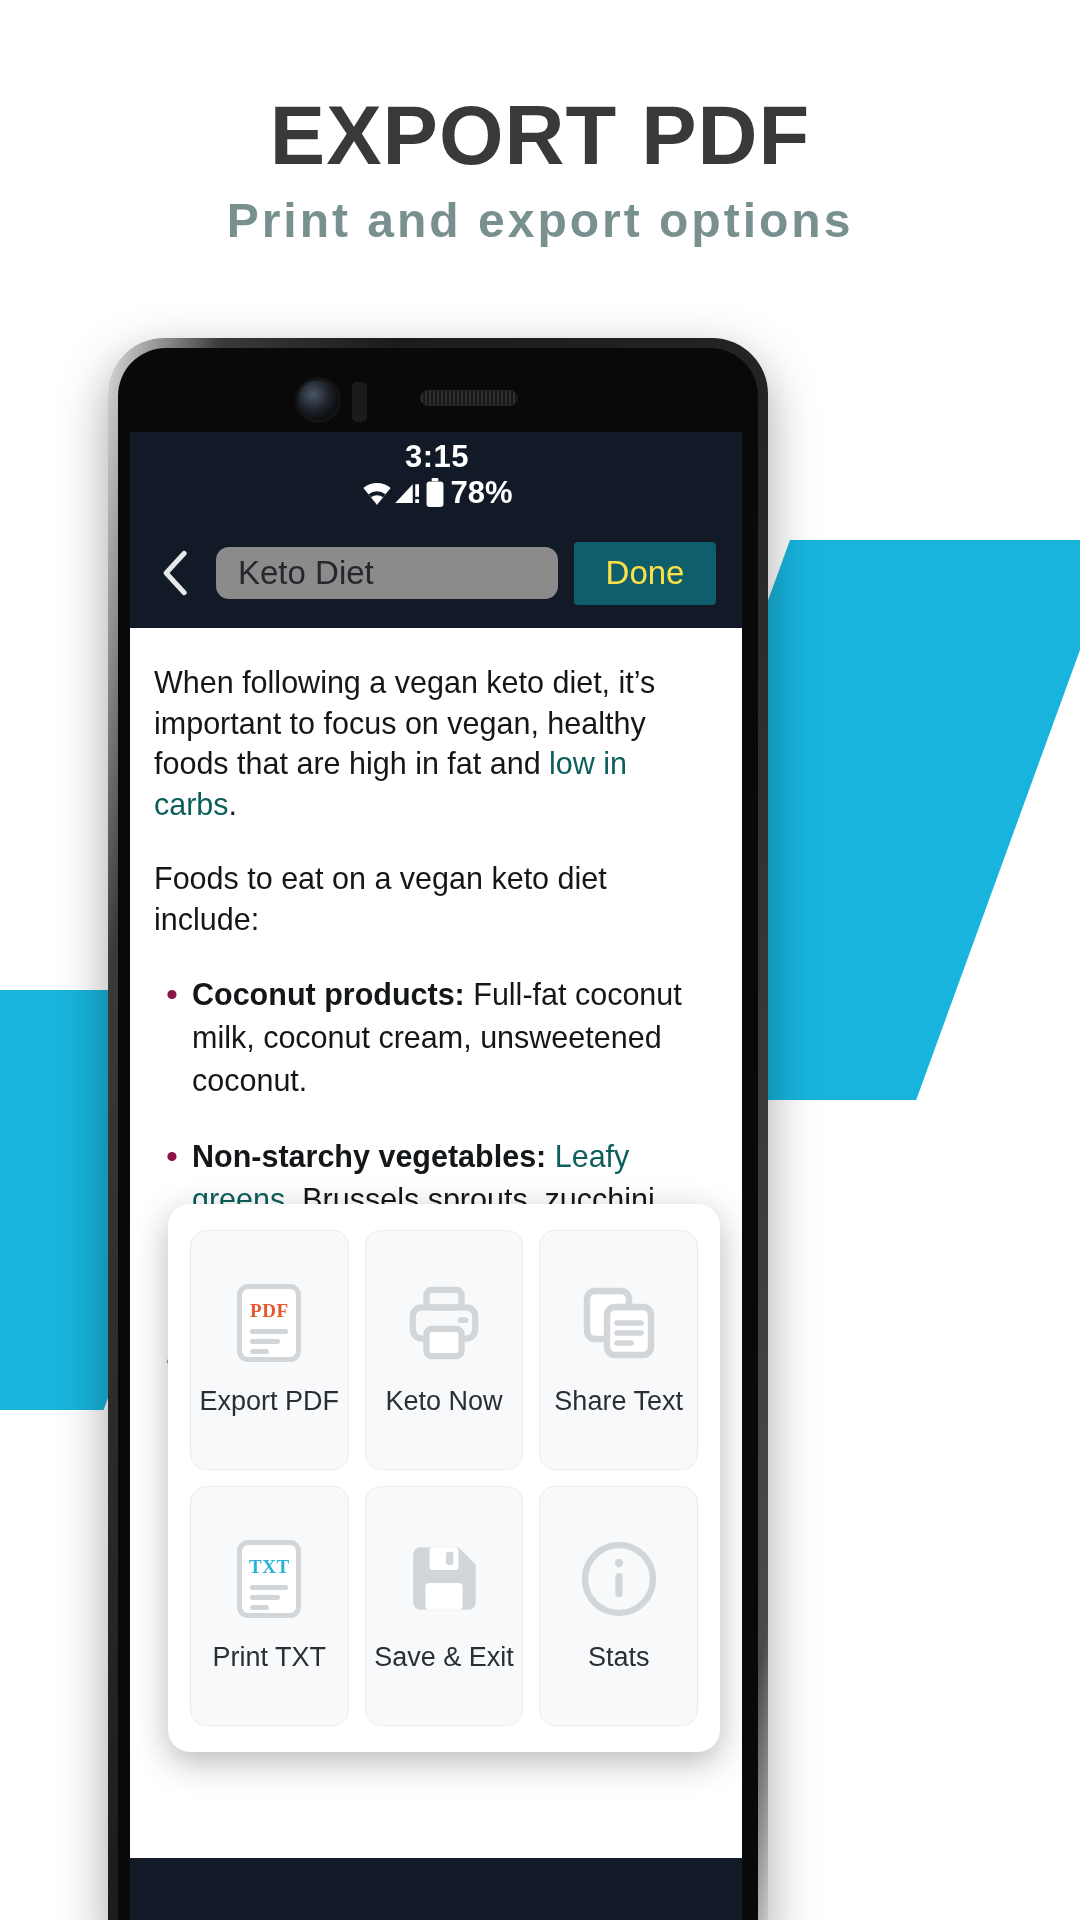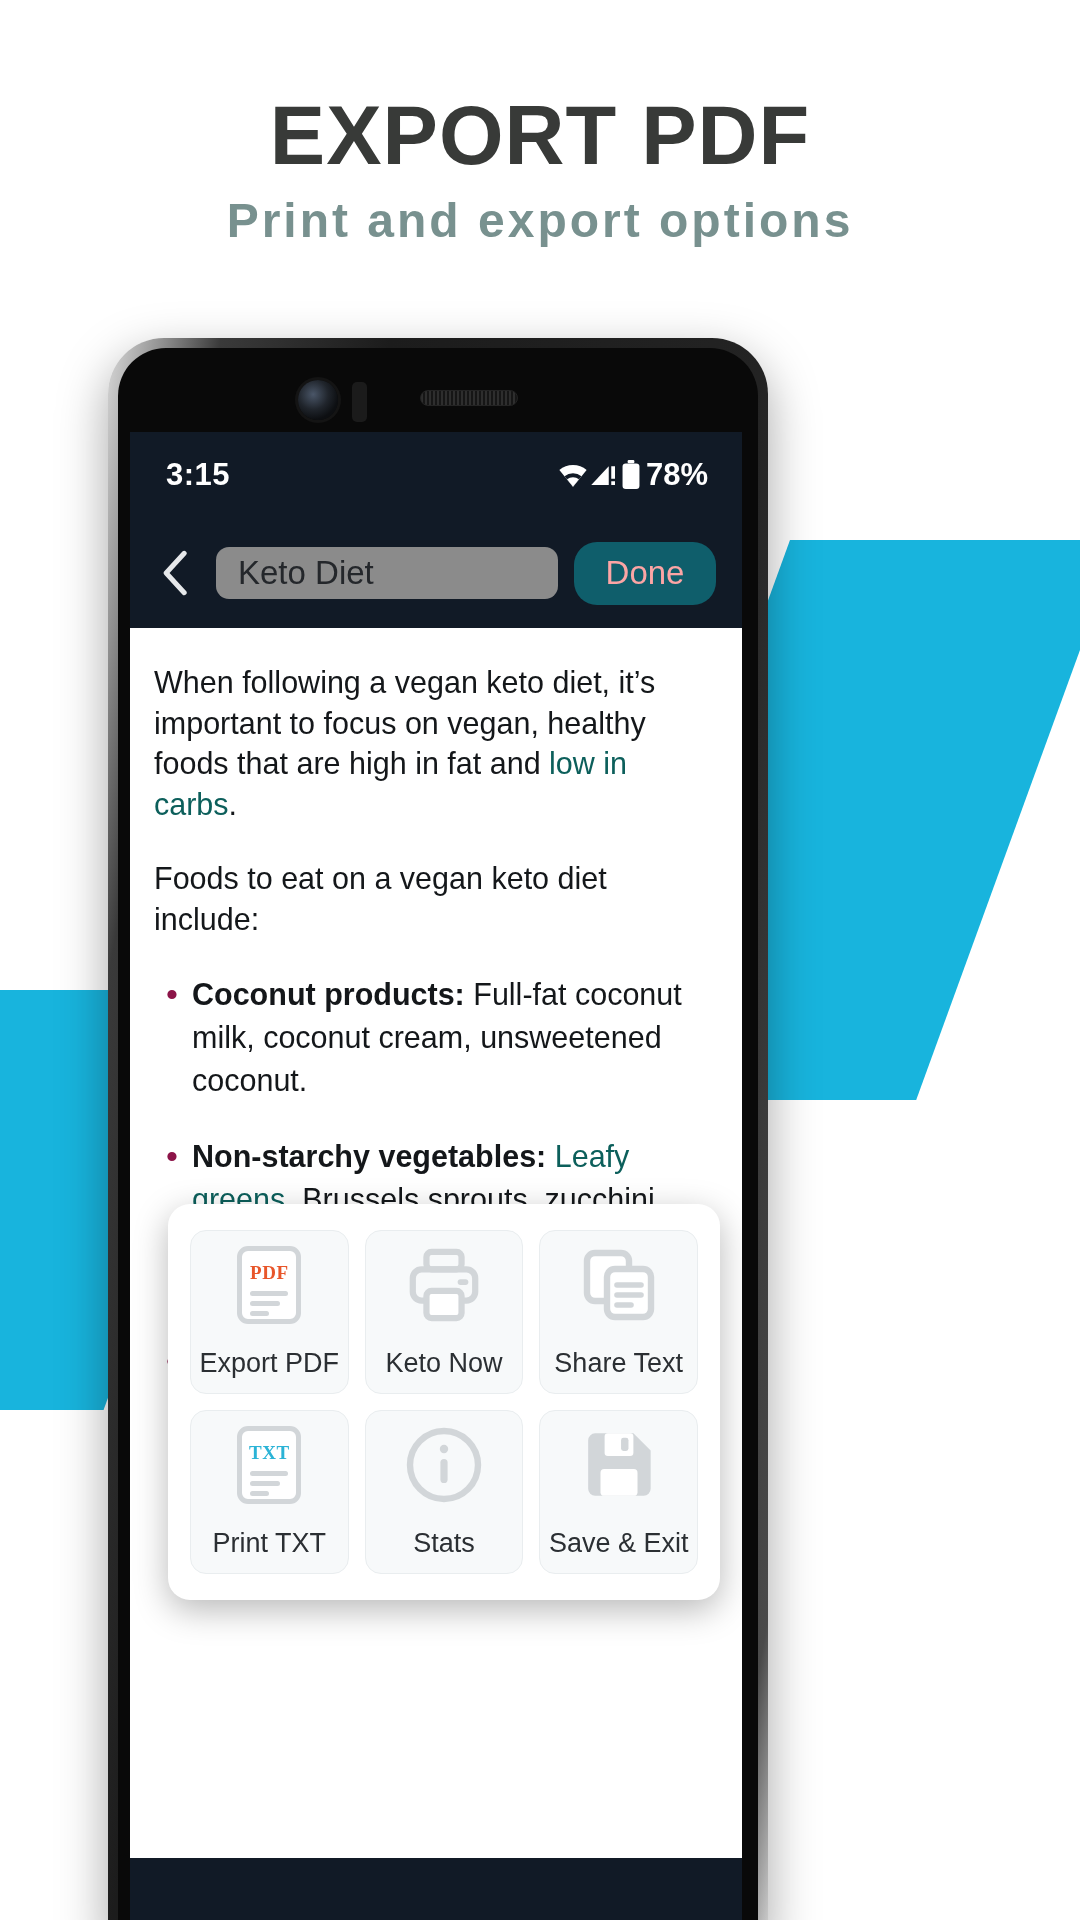--- a/index.html
+++ b/index.html
@@ -98,9 +98,10 @@
   .statusbar{
     height:86px;
     background:#111a26;
-    display:flex; align-items:center; justify-content:space-between;
+    display:flex; align-items:center; justify-content:center;
     padding:0 34px 0 36px;
     color:#ffffff;
+    flex-direction:column;
   }
   .clock{ font-size:31px; font-weight:bold; letter-spacing:.5px;}
   .status-icons{ display:flex; align-items:center; gap:1px;}

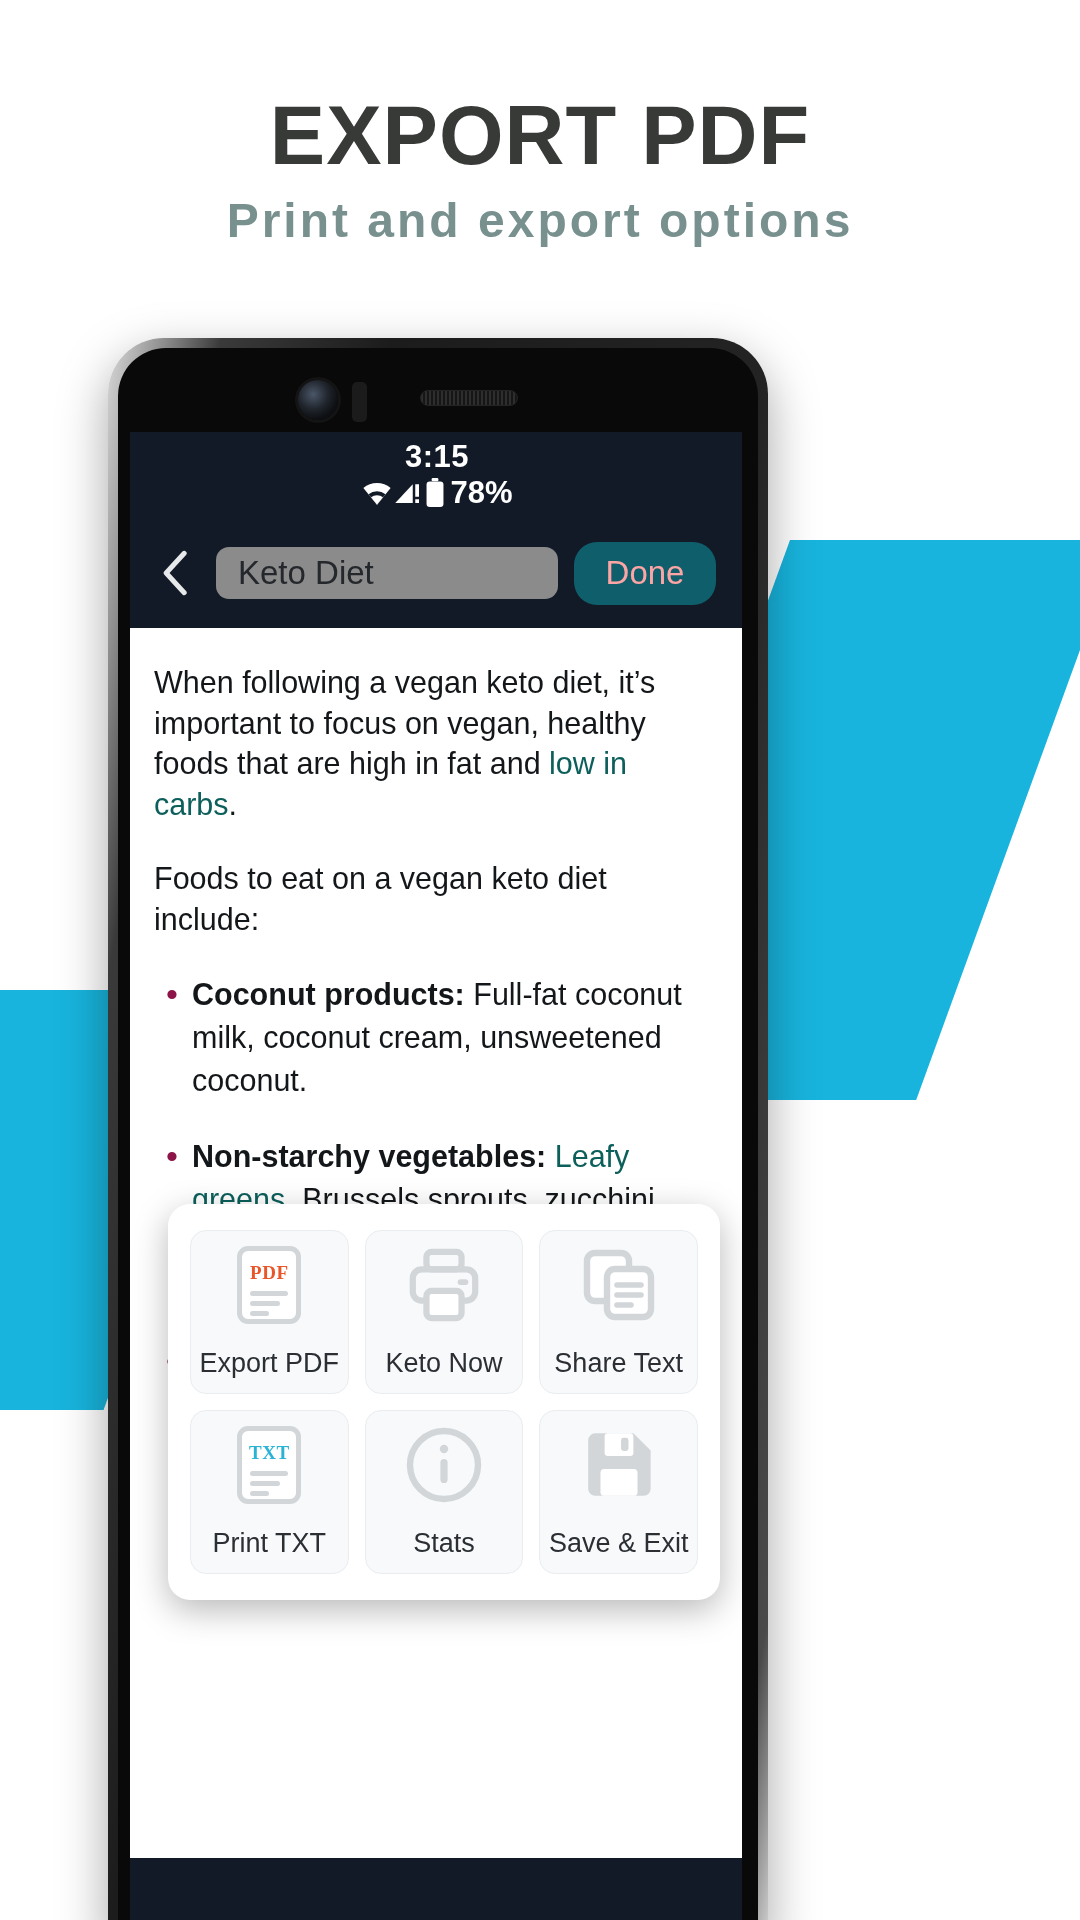--- a/index.html
+++ b/index.html
@@ -134,10 +134,10 @@
     height:63px;
     min-width:142px;
     background:#0f5e6b;
-    border-radius:23px;
+    border-radius:4px;
     display:flex; align-items:center; justify-content:center;
     font-size:33px;
-    color:#fca5a5;
+    color:#fde047;
   }
 
   

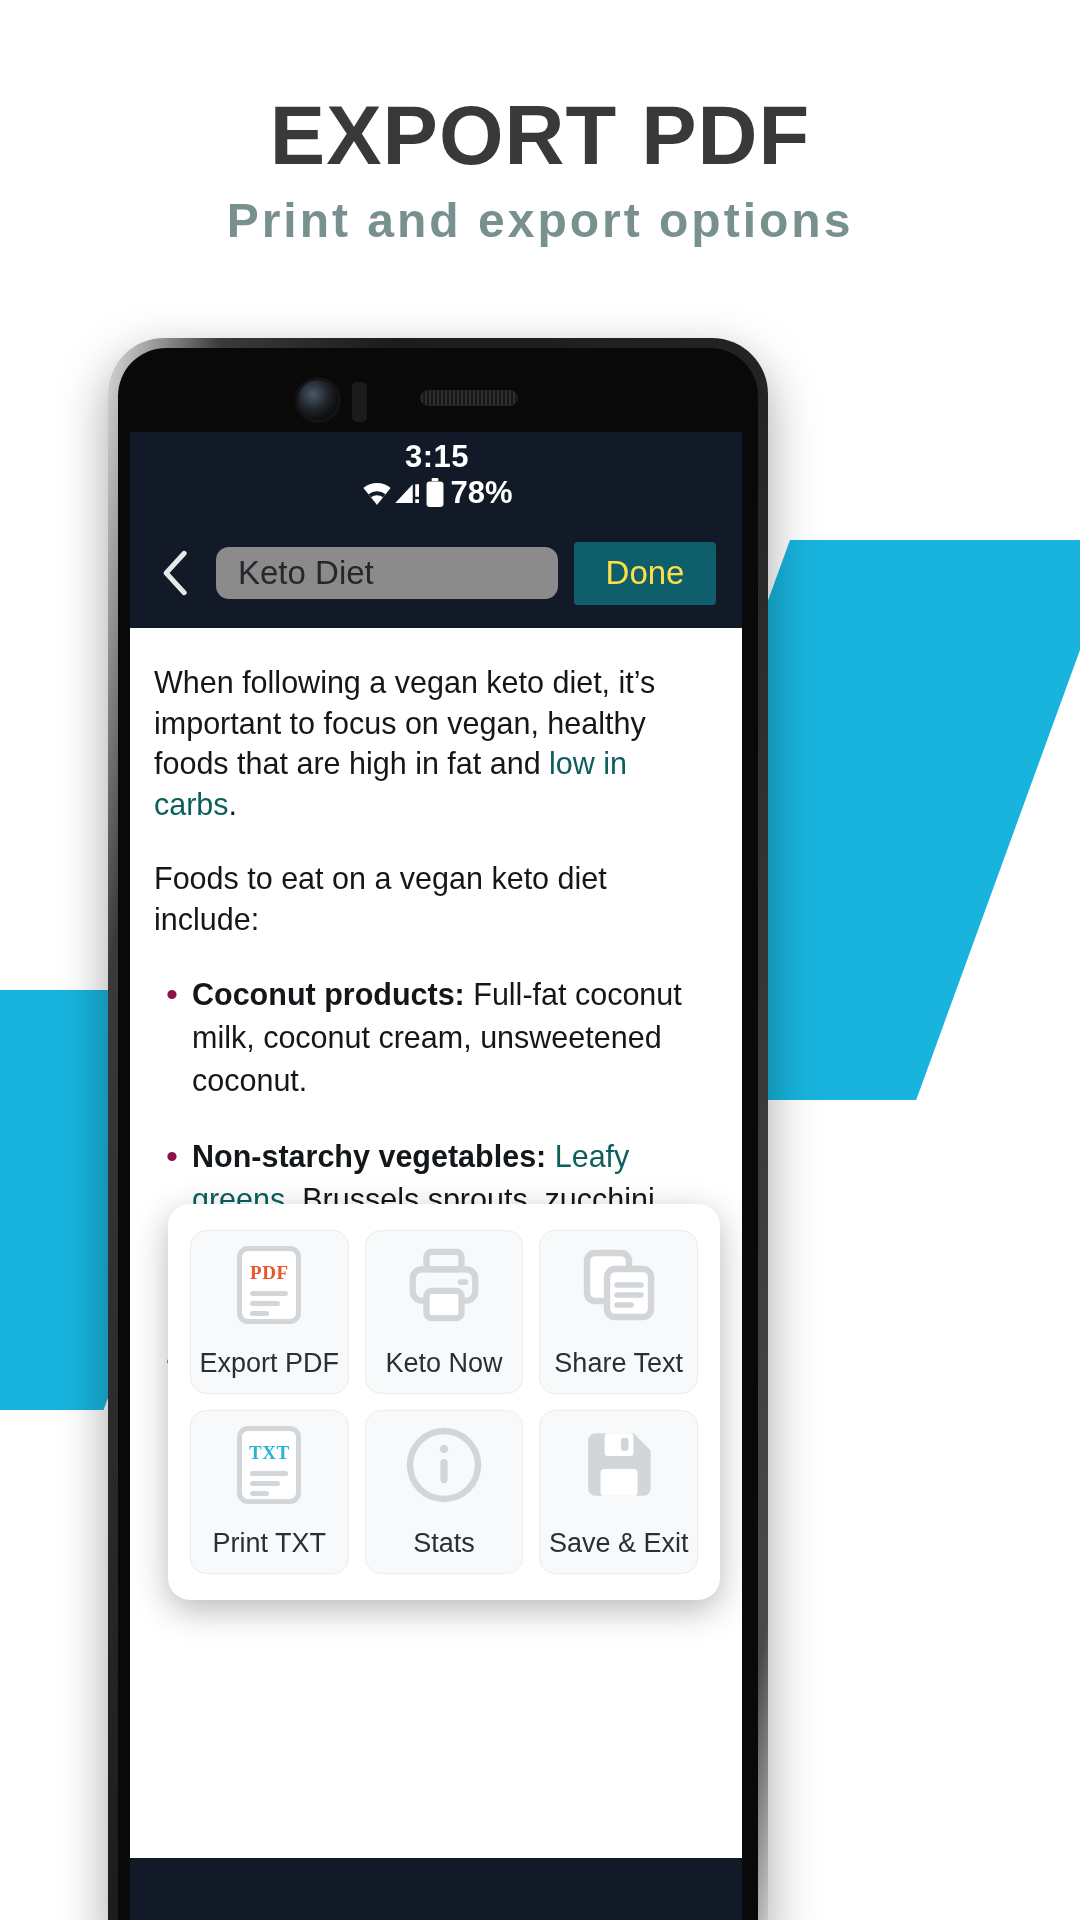--- a/index.html
+++ b/index.html
@@ -185,7 +185,7 @@
     background:#f7f9fa;
     border:1px solid #e9edef;
     border-radius:16px;
-    height:164px;
+    height:240px;
     display:flex; flex-direction:column;
     align-items:center; justify-content:center;
     gap:18px;

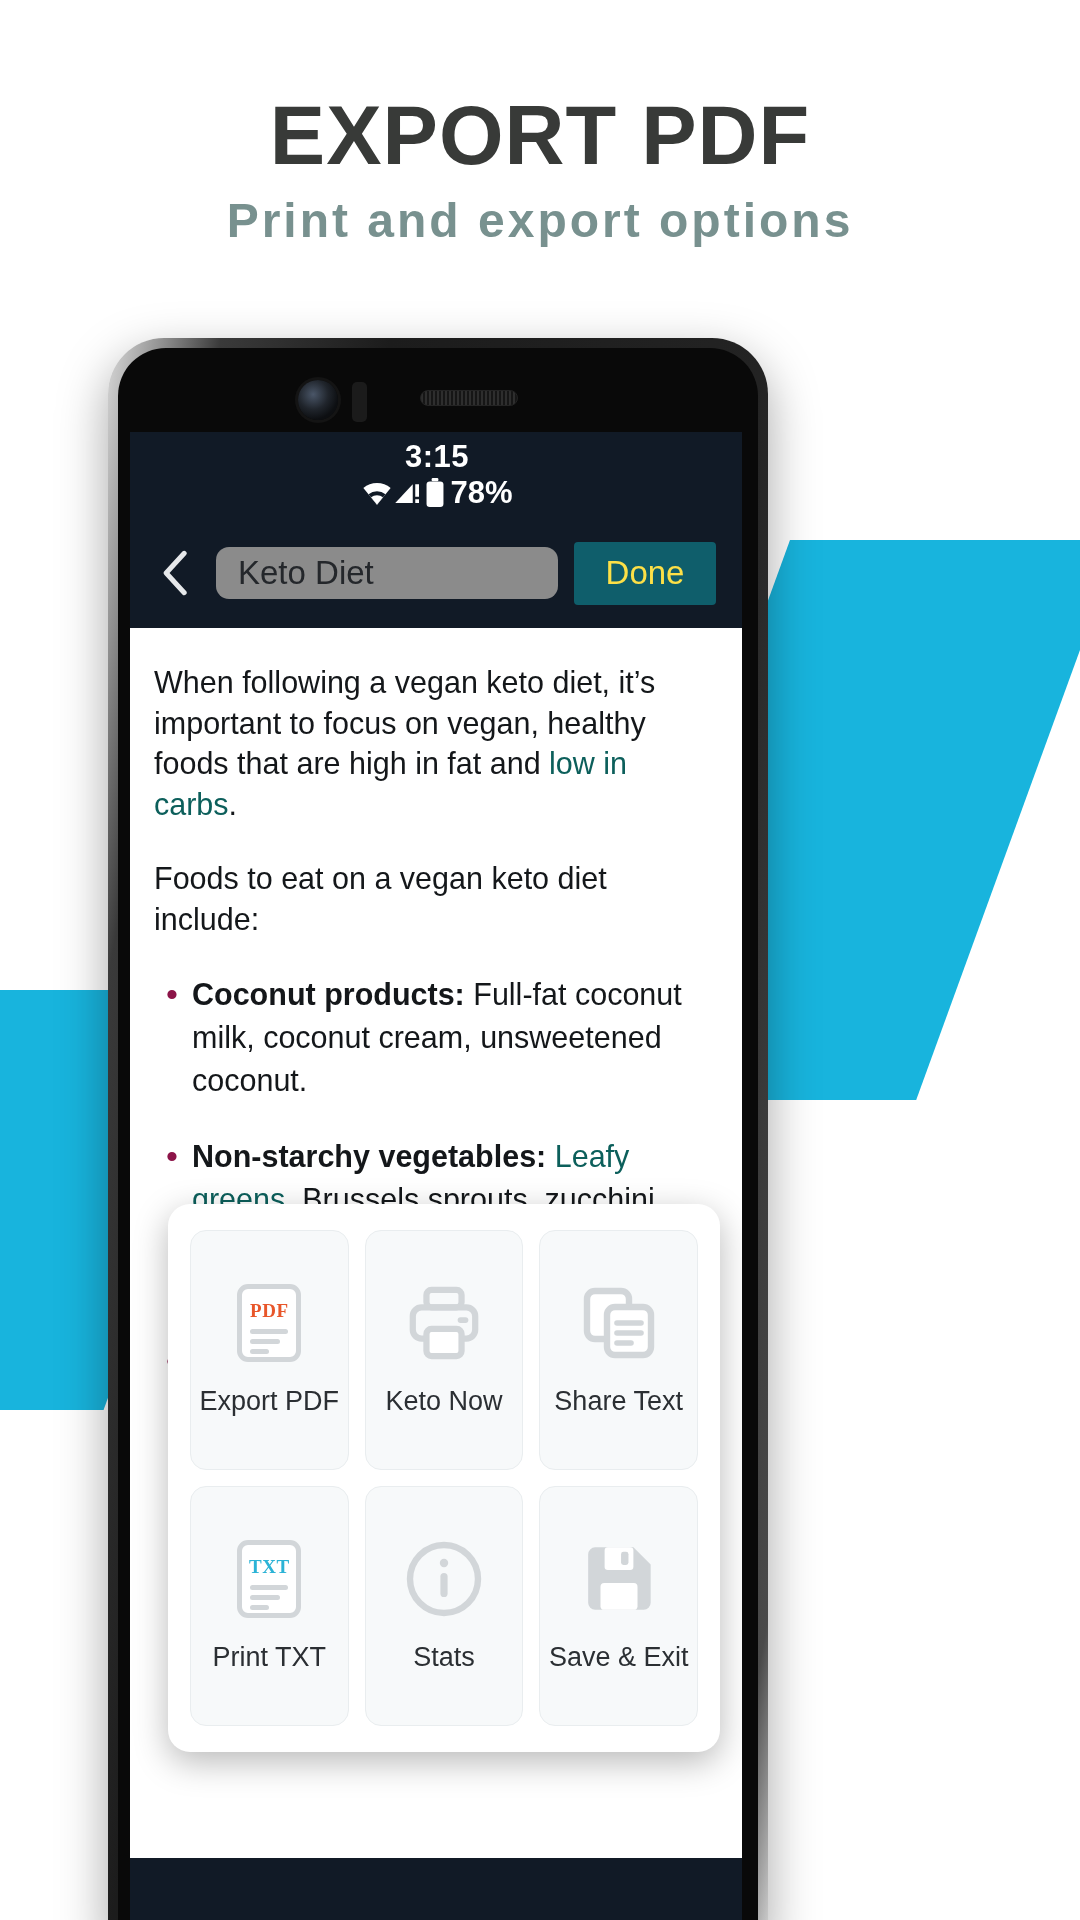--- a/index.html
+++ b/index.html
@@ -351,17 +351,6 @@
 
           <div class="tile">
             <div class="icon-wrap">
-              <svg width="80" height="80" viewBox="0 0 40 40">
-                <circle cx="20" cy="20" r="17" fill="none" stroke="#d2d6d9" stroke-width="3.2"></circle>
-                <circle cx="20" cy="12" r="2.1" fill="#d2d6d9"></circle>
-                <rect x="18.2" y="17" width="3.6" height="12" rx="1.8" fill="#d2d6d9"></rect>
-              </svg>
-            </div>
-            <div class="tile-label">Stats</div>
-          </div>
-
-          <div class="tile">
-            <div class="icon-wrap">
               <svg width="74" height="74" viewBox="0 0 36 36">
                 <path d="M3 6 A3.4 3.4 0 0 1 6.4 2.6 H25 L33.4 11 V29.6 A3.4 3.4 0 0 1 30 33 H6.4 A3.4 3.4 0 0 1 3 29.6 Z" fill="#d2d6d9"></path>
                 <rect x="11" y="2.6" width="14" height="11" rx="1.6" fill="#ffffff"></rect>
@@ -372,6 +361,17 @@
             <div class="tile-label">Save &amp; Exit</div>
           </div>
 
+          <div class="tile">
+            <div class="icon-wrap">
+              <svg width="80" height="80" viewBox="0 0 40 40">
+                <circle cx="20" cy="20" r="17" fill="none" stroke="#d2d6d9" stroke-width="3.2"></circle>
+                <circle cx="20" cy="12" r="2.1" fill="#d2d6d9"></circle>
+                <rect x="18.2" y="17" width="3.6" height="12" rx="1.8" fill="#d2d6d9"></rect>
+              </svg>
+            </div>
+            <div class="tile-label">Stats</div>
+          </div>
+
         </div>
       </div>
     </div>

